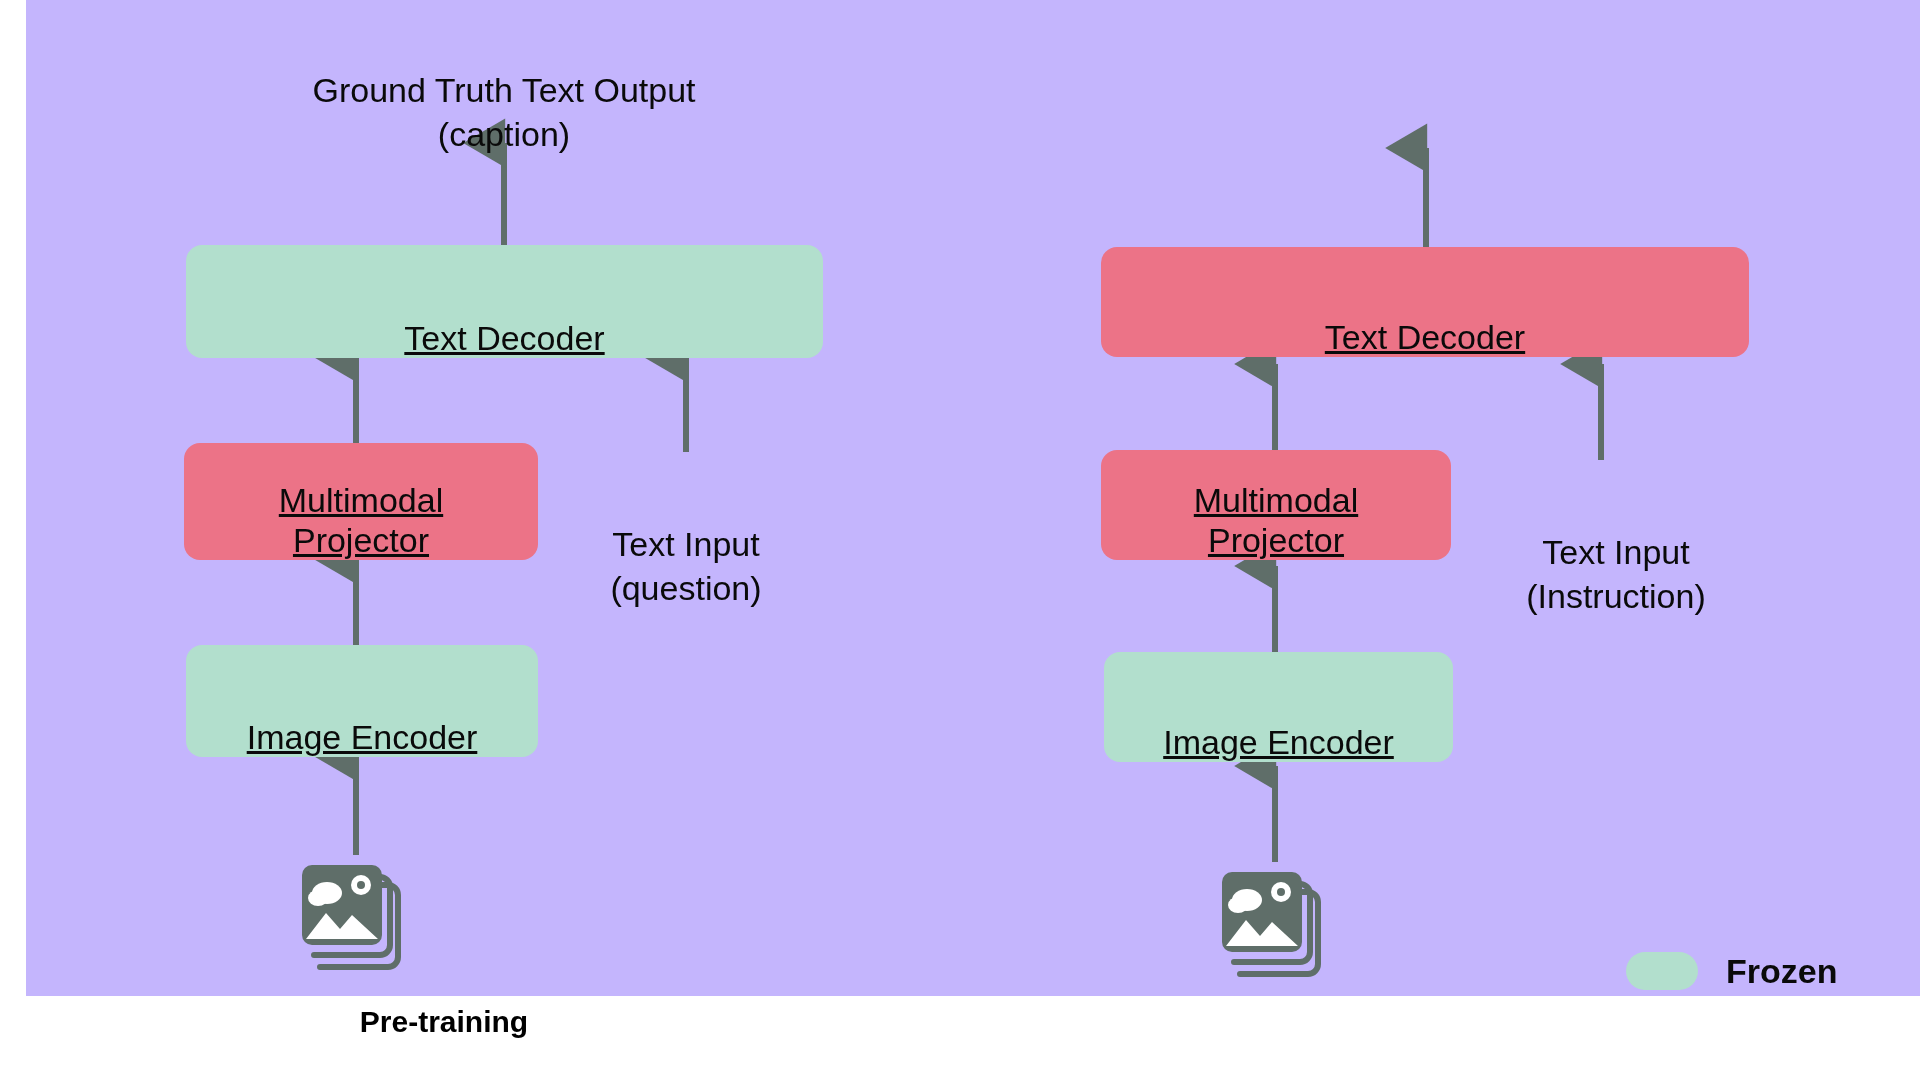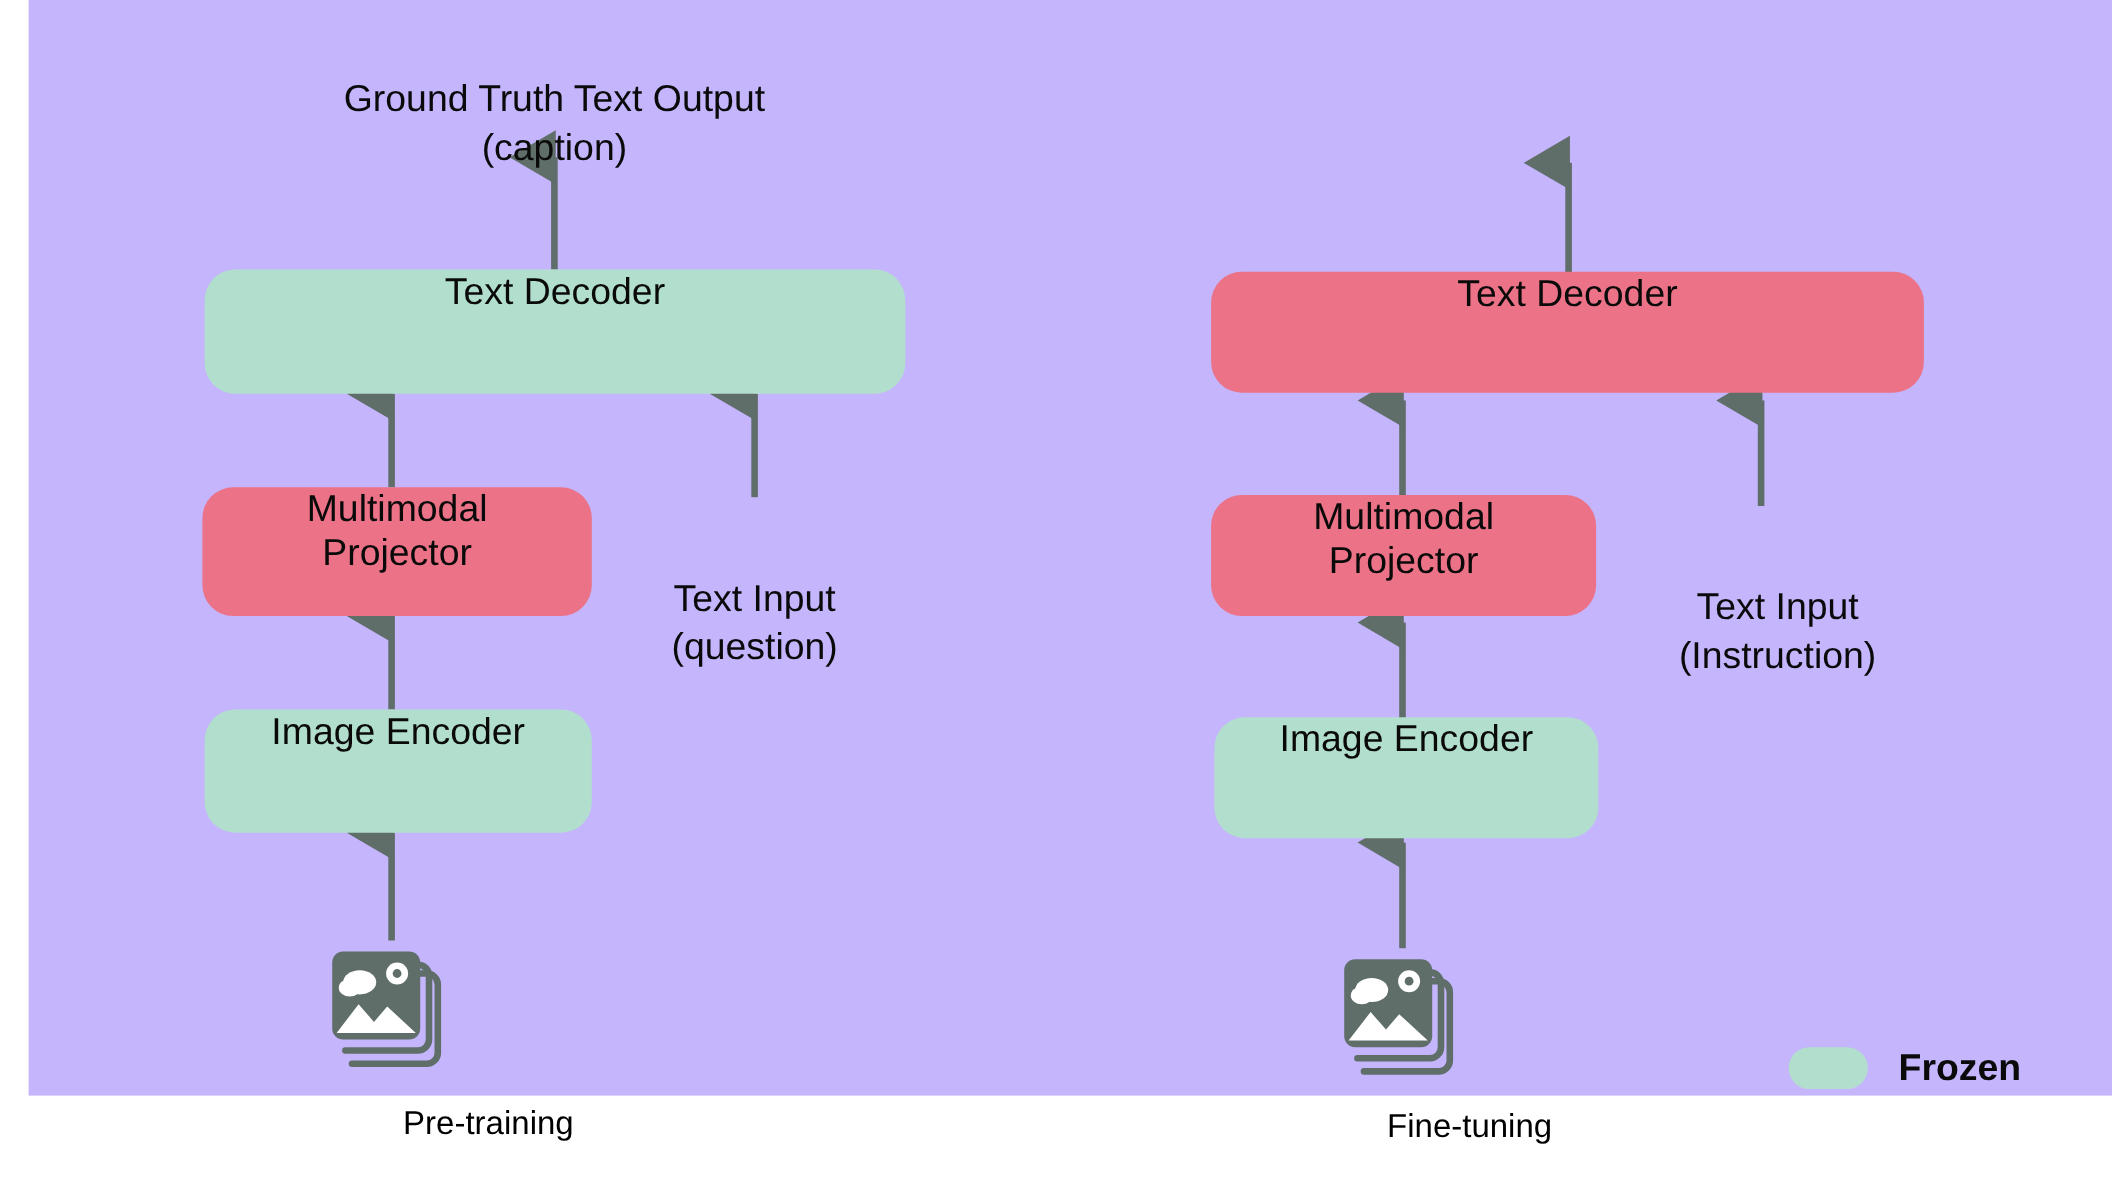--- a/index.html
+++ b/index.html
@@ -25,15 +25,16 @@
   
   .box {
     position: absolute;
-    border-radius: 28px;
+    border-radius: 16px;
     display: flex;
-    align-items: flex-start;
+    align-items: flex-end;
     justify-content: center;
     text-align: center;
     line-height: 1.18;
     font-size: 34px;
     color: #0a0a0a;
     box-sizing: border-box;
+    text-decoration: underline;
   }
   .box.frozen   { background: #b2dfcd; }
   .box.unfrozen { background: #ec7387; }

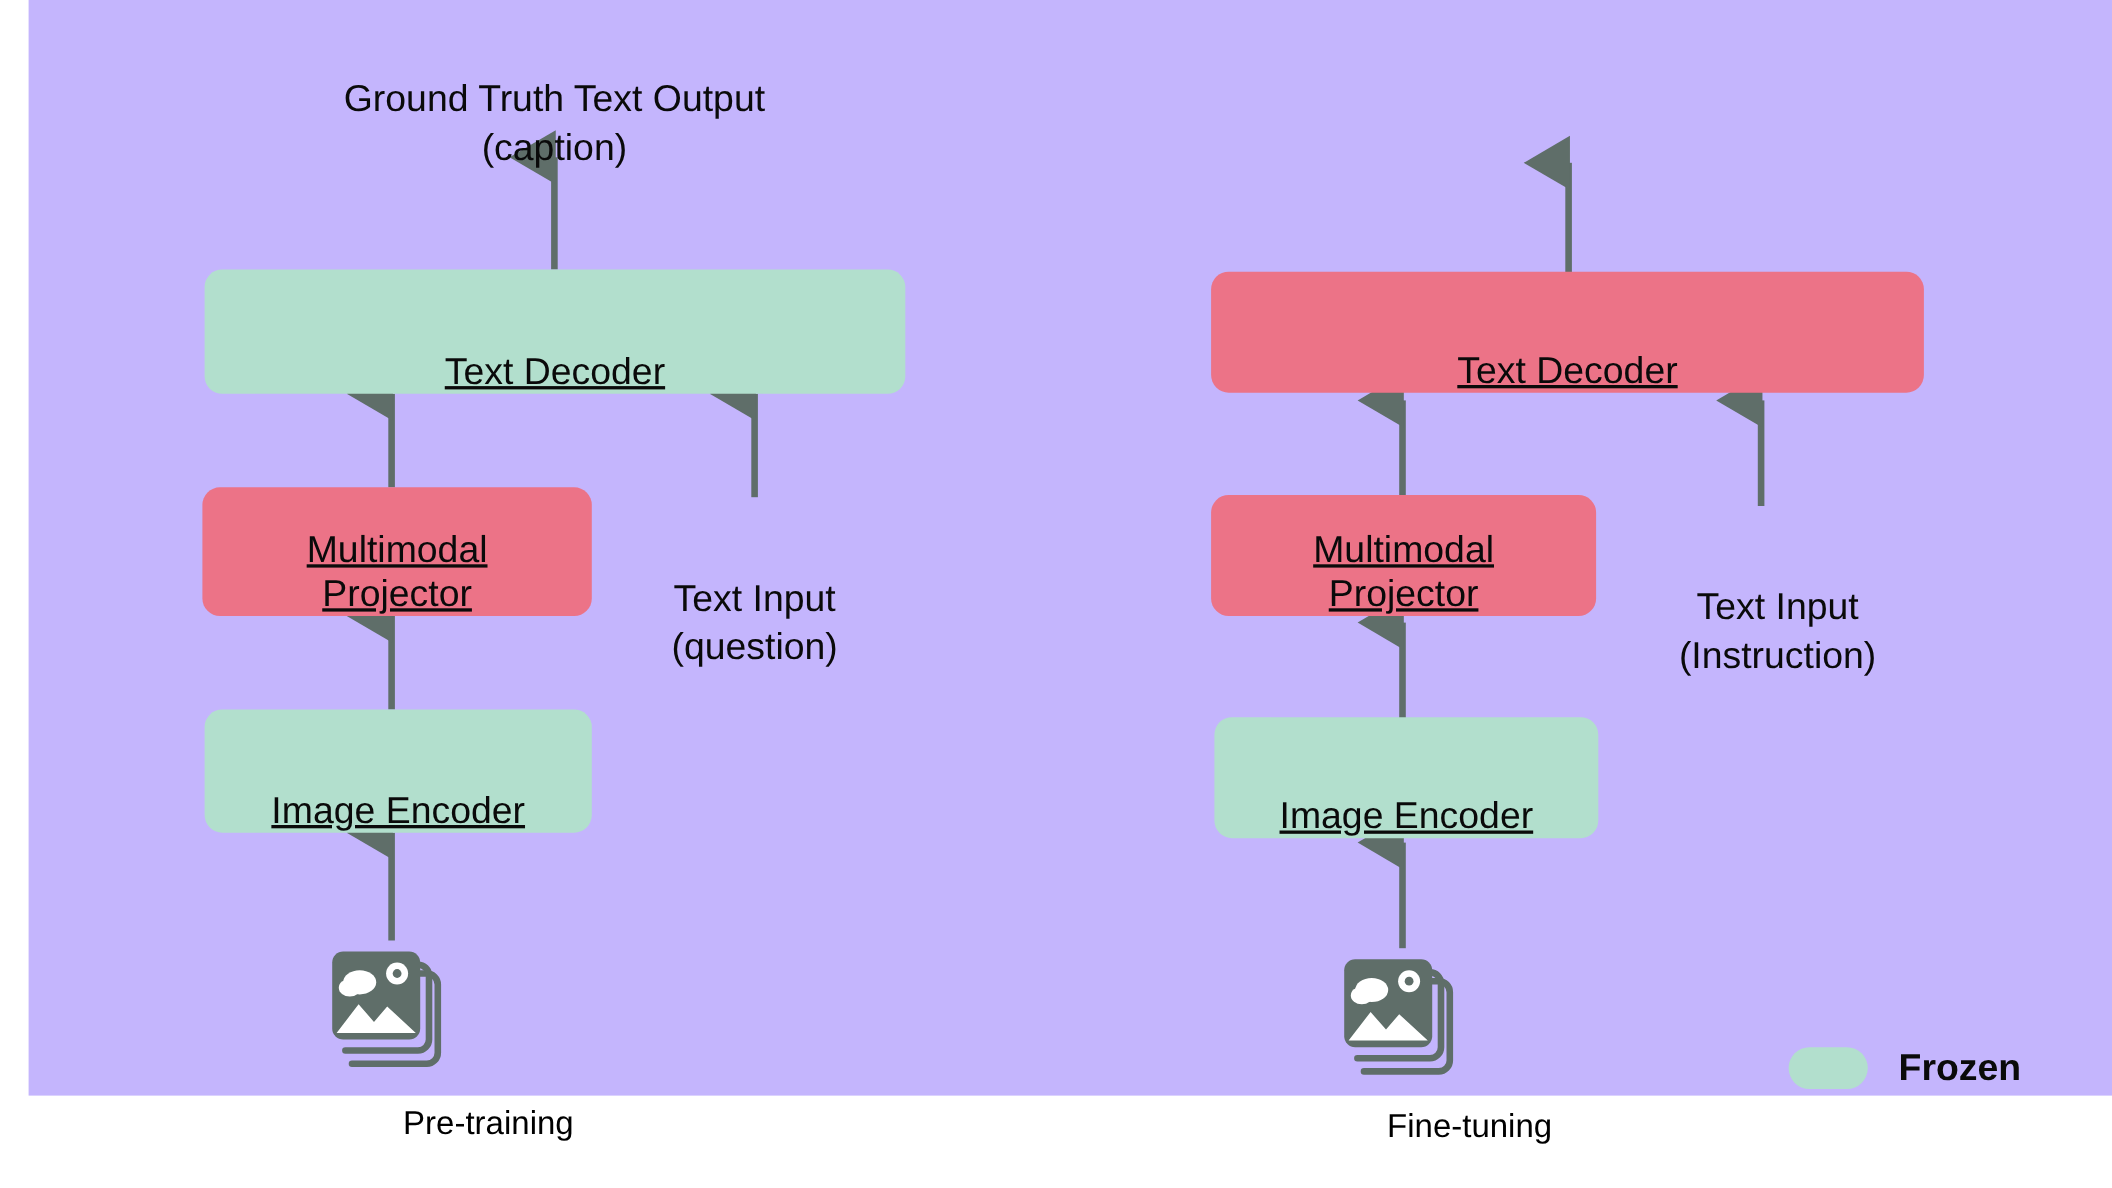--- a/index.html
+++ b/index.html
@@ -52,7 +52,7 @@
   .stage-label {
     position: absolute;
     font-size: 30px;
-    font-weight: normal;
+    font-weight: bold;
     color: #000000;
     text-align: center;
     white-space: nowrap;

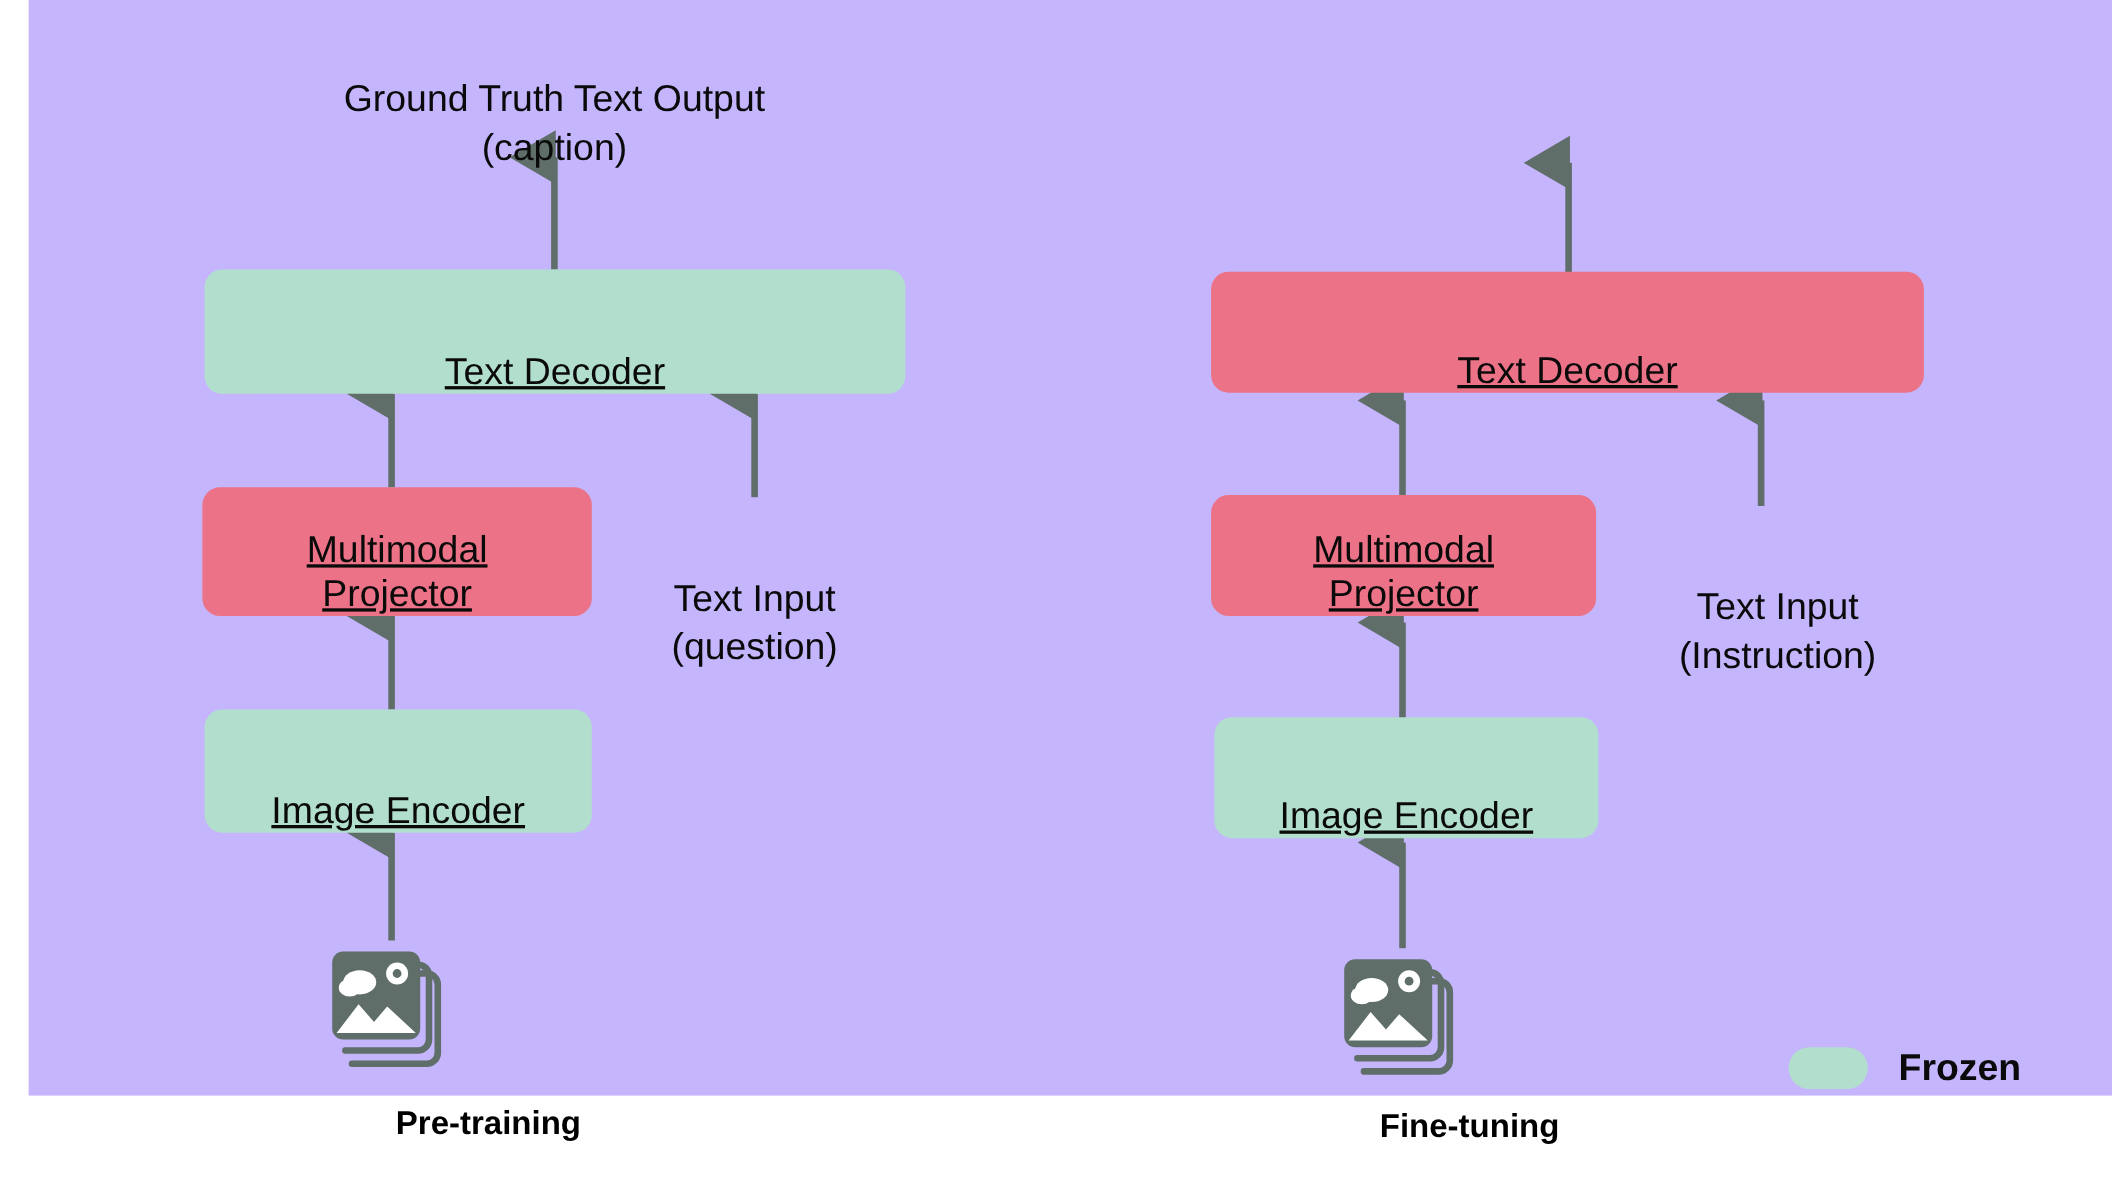--- a/index.html
+++ b/index.html
@@ -205,9 +205,6 @@
     </svg>
   </div>
 
-  <div class="stage-label" style="left:1170px; top:1008px; width:280px;">
-    <span>Fine-tuning</span>
-  </div>
 
   <div id="legend">
     <div class="legend-row">

